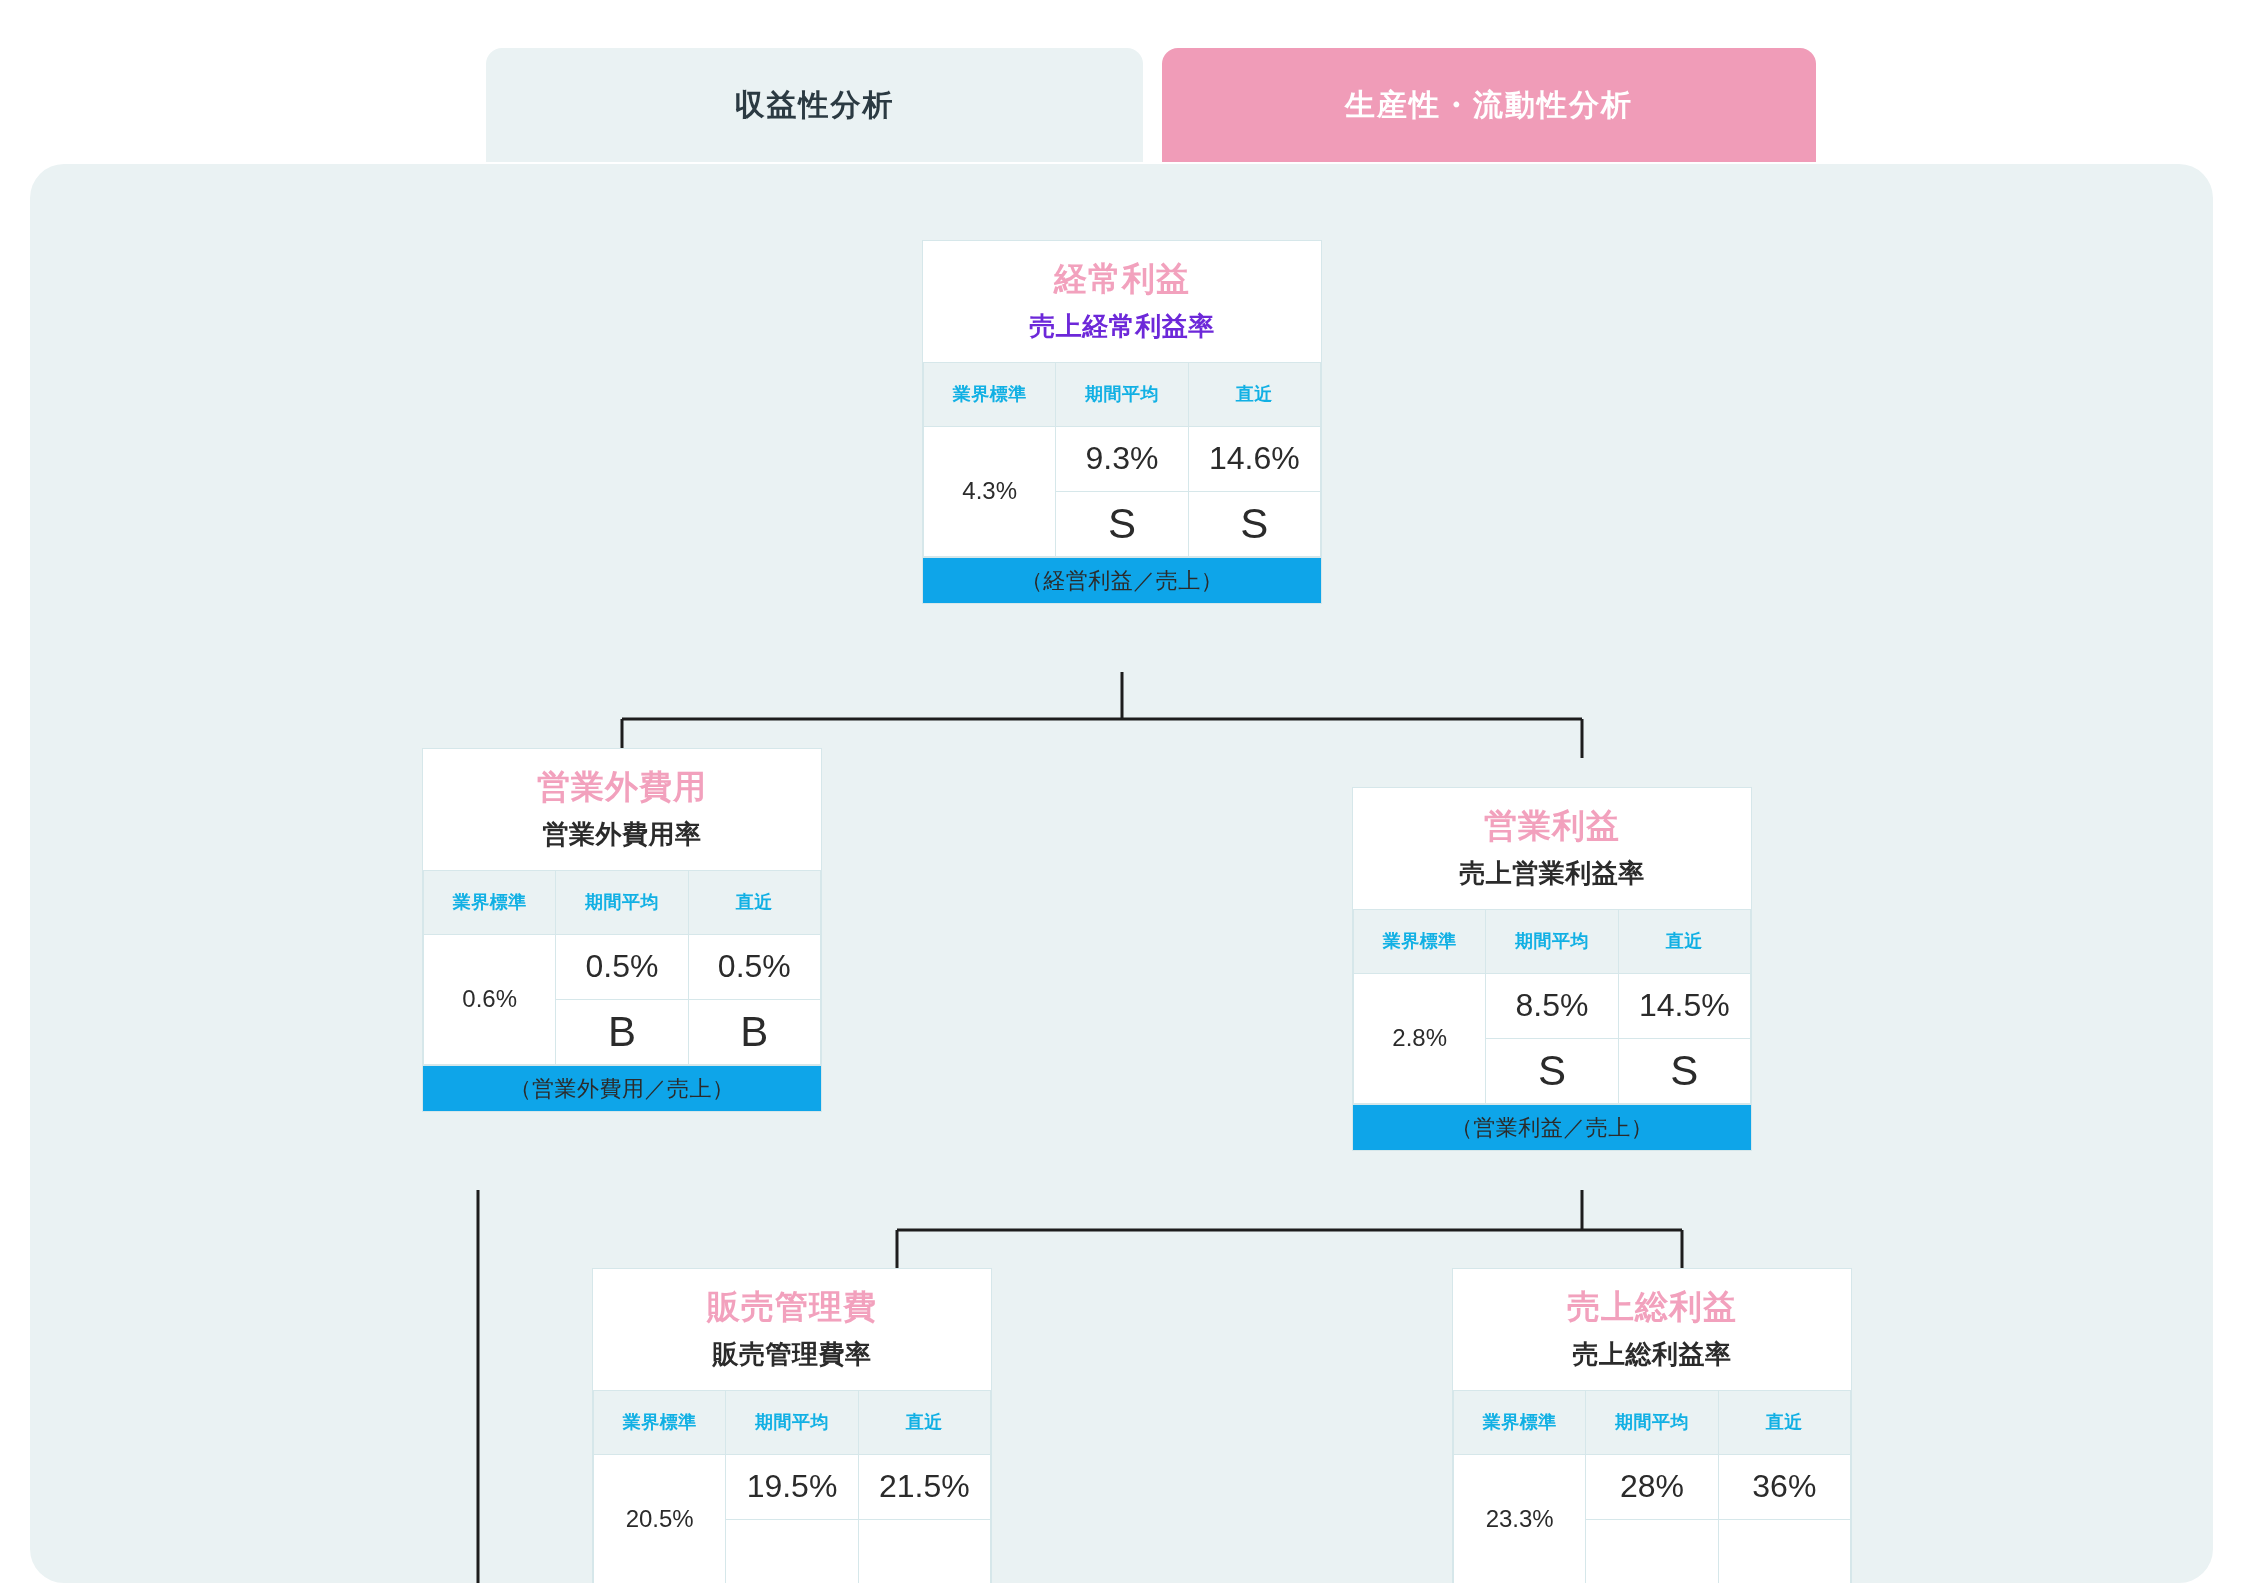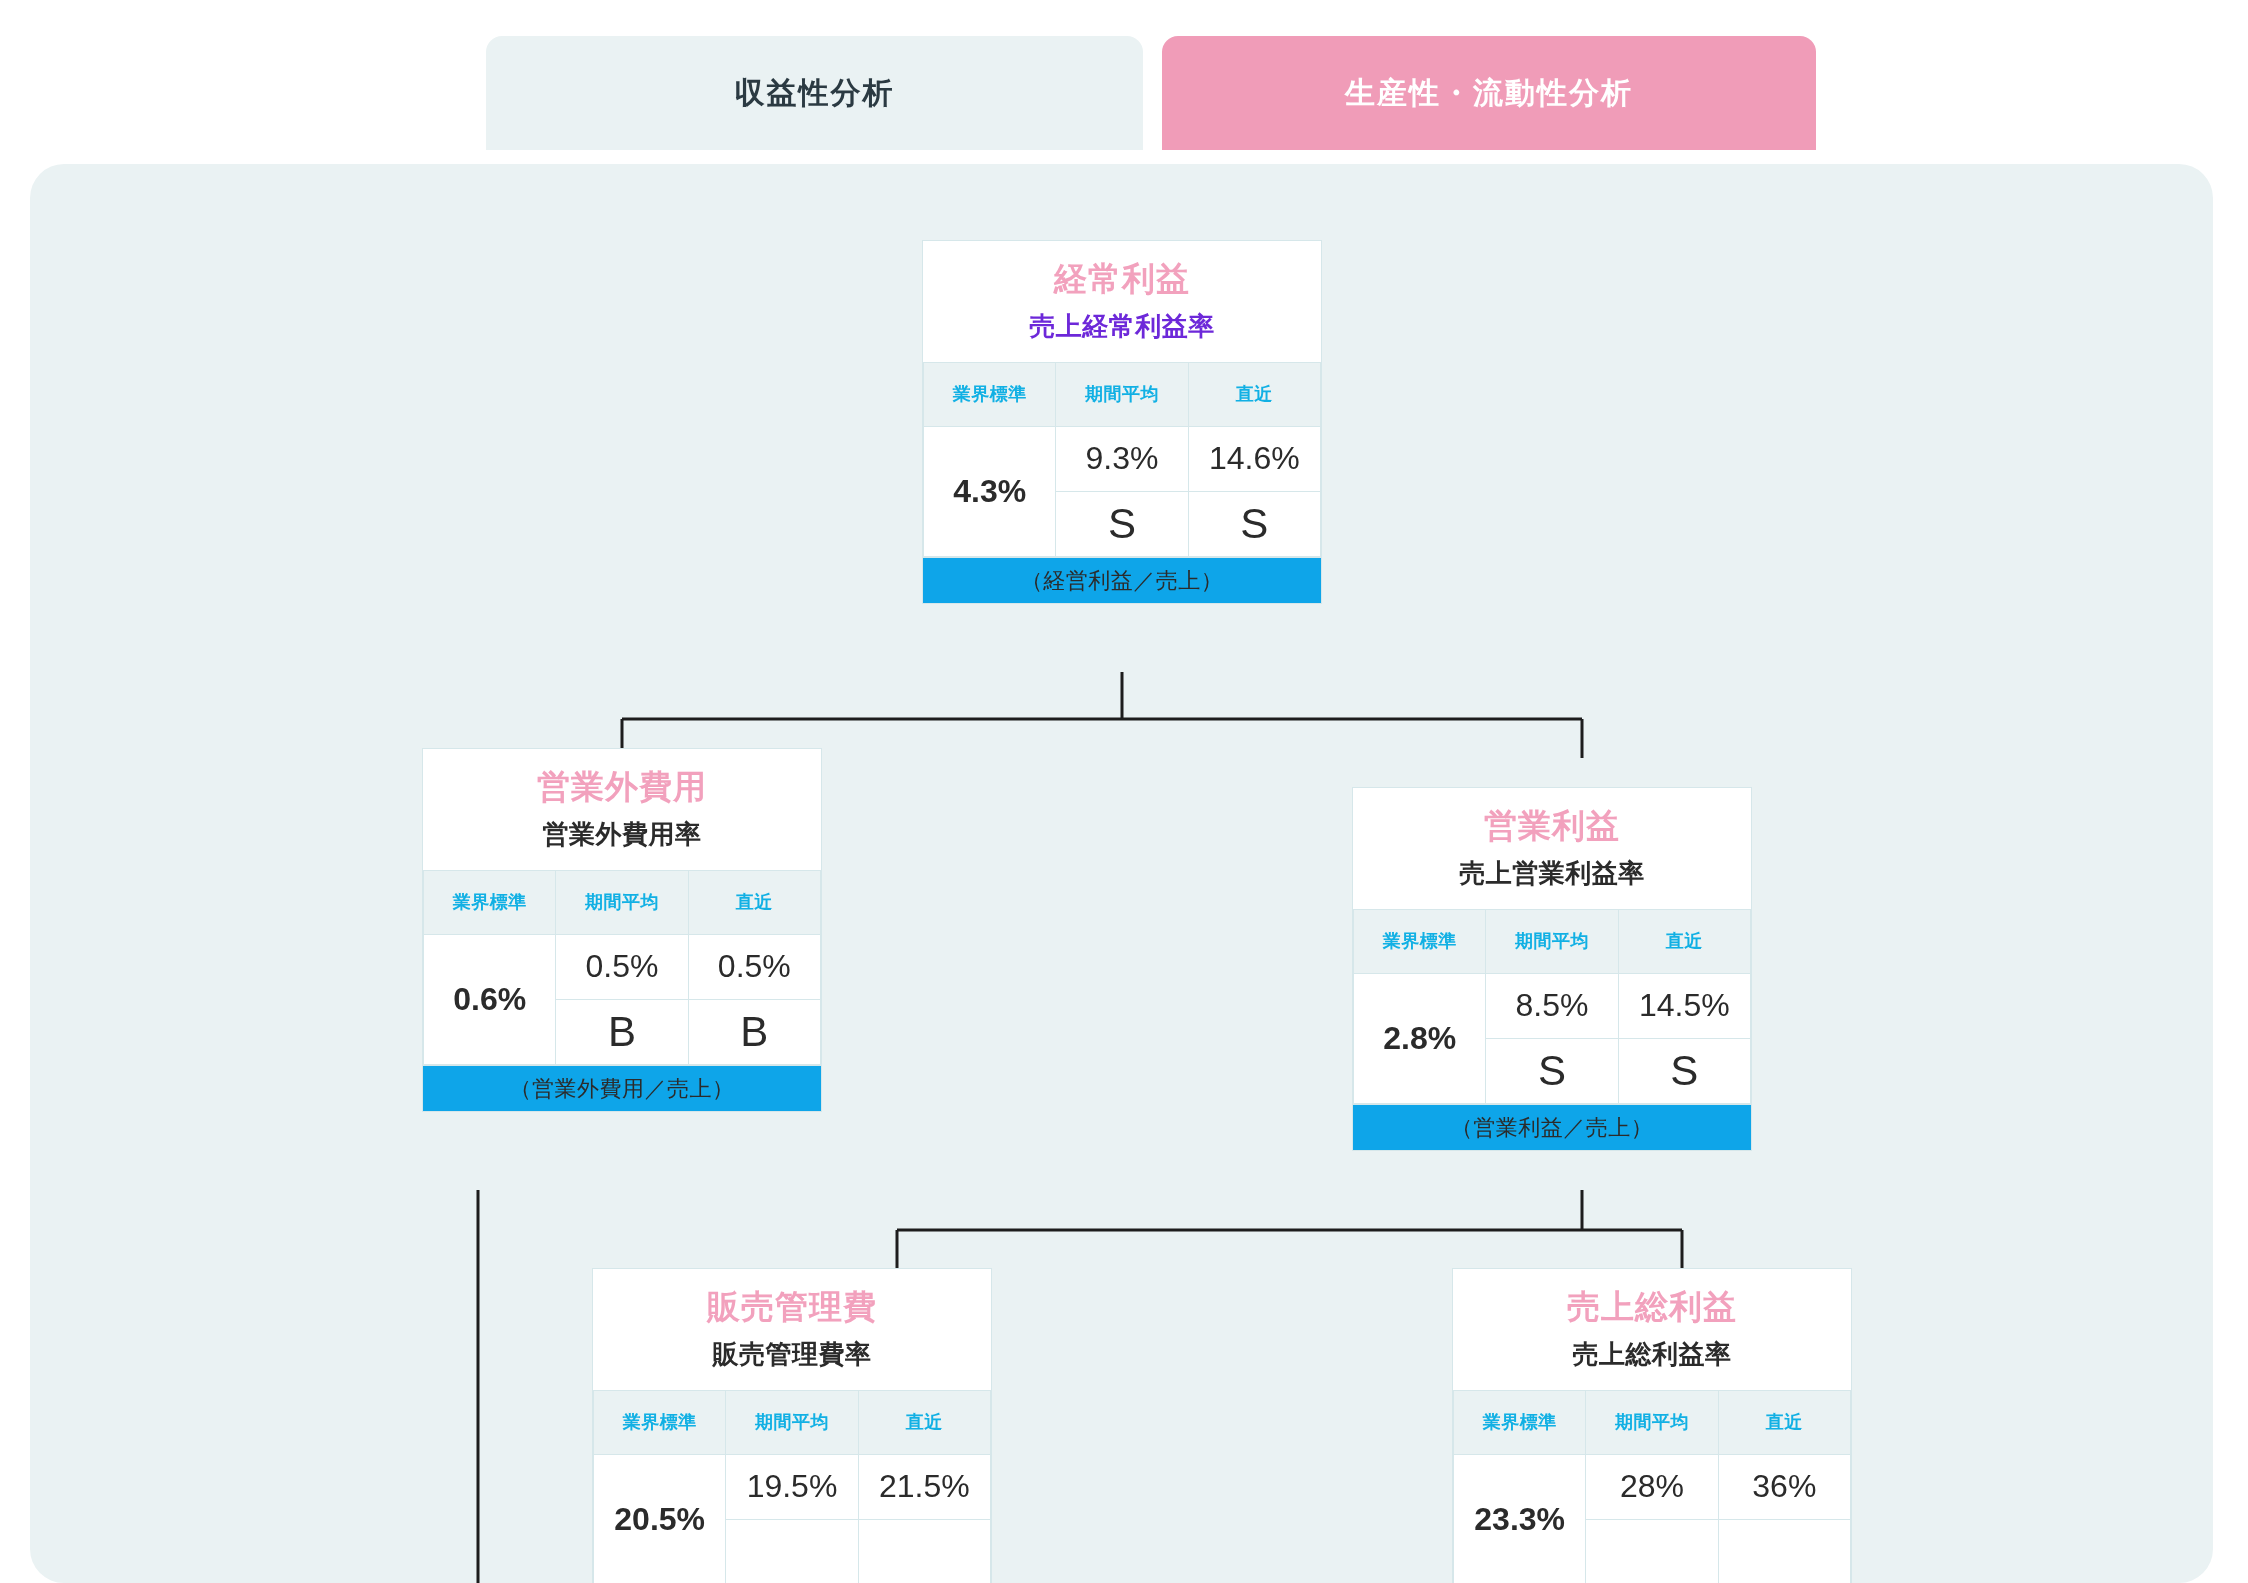--- a/index.html
+++ b/index.html
@@ -21,7 +21,7 @@
   .tabs {
     position: absolute;
     left: 0;
-    top: 0;
+    top: 12px;
     width: 2248px;
     height: 170px;
     text-align: center;

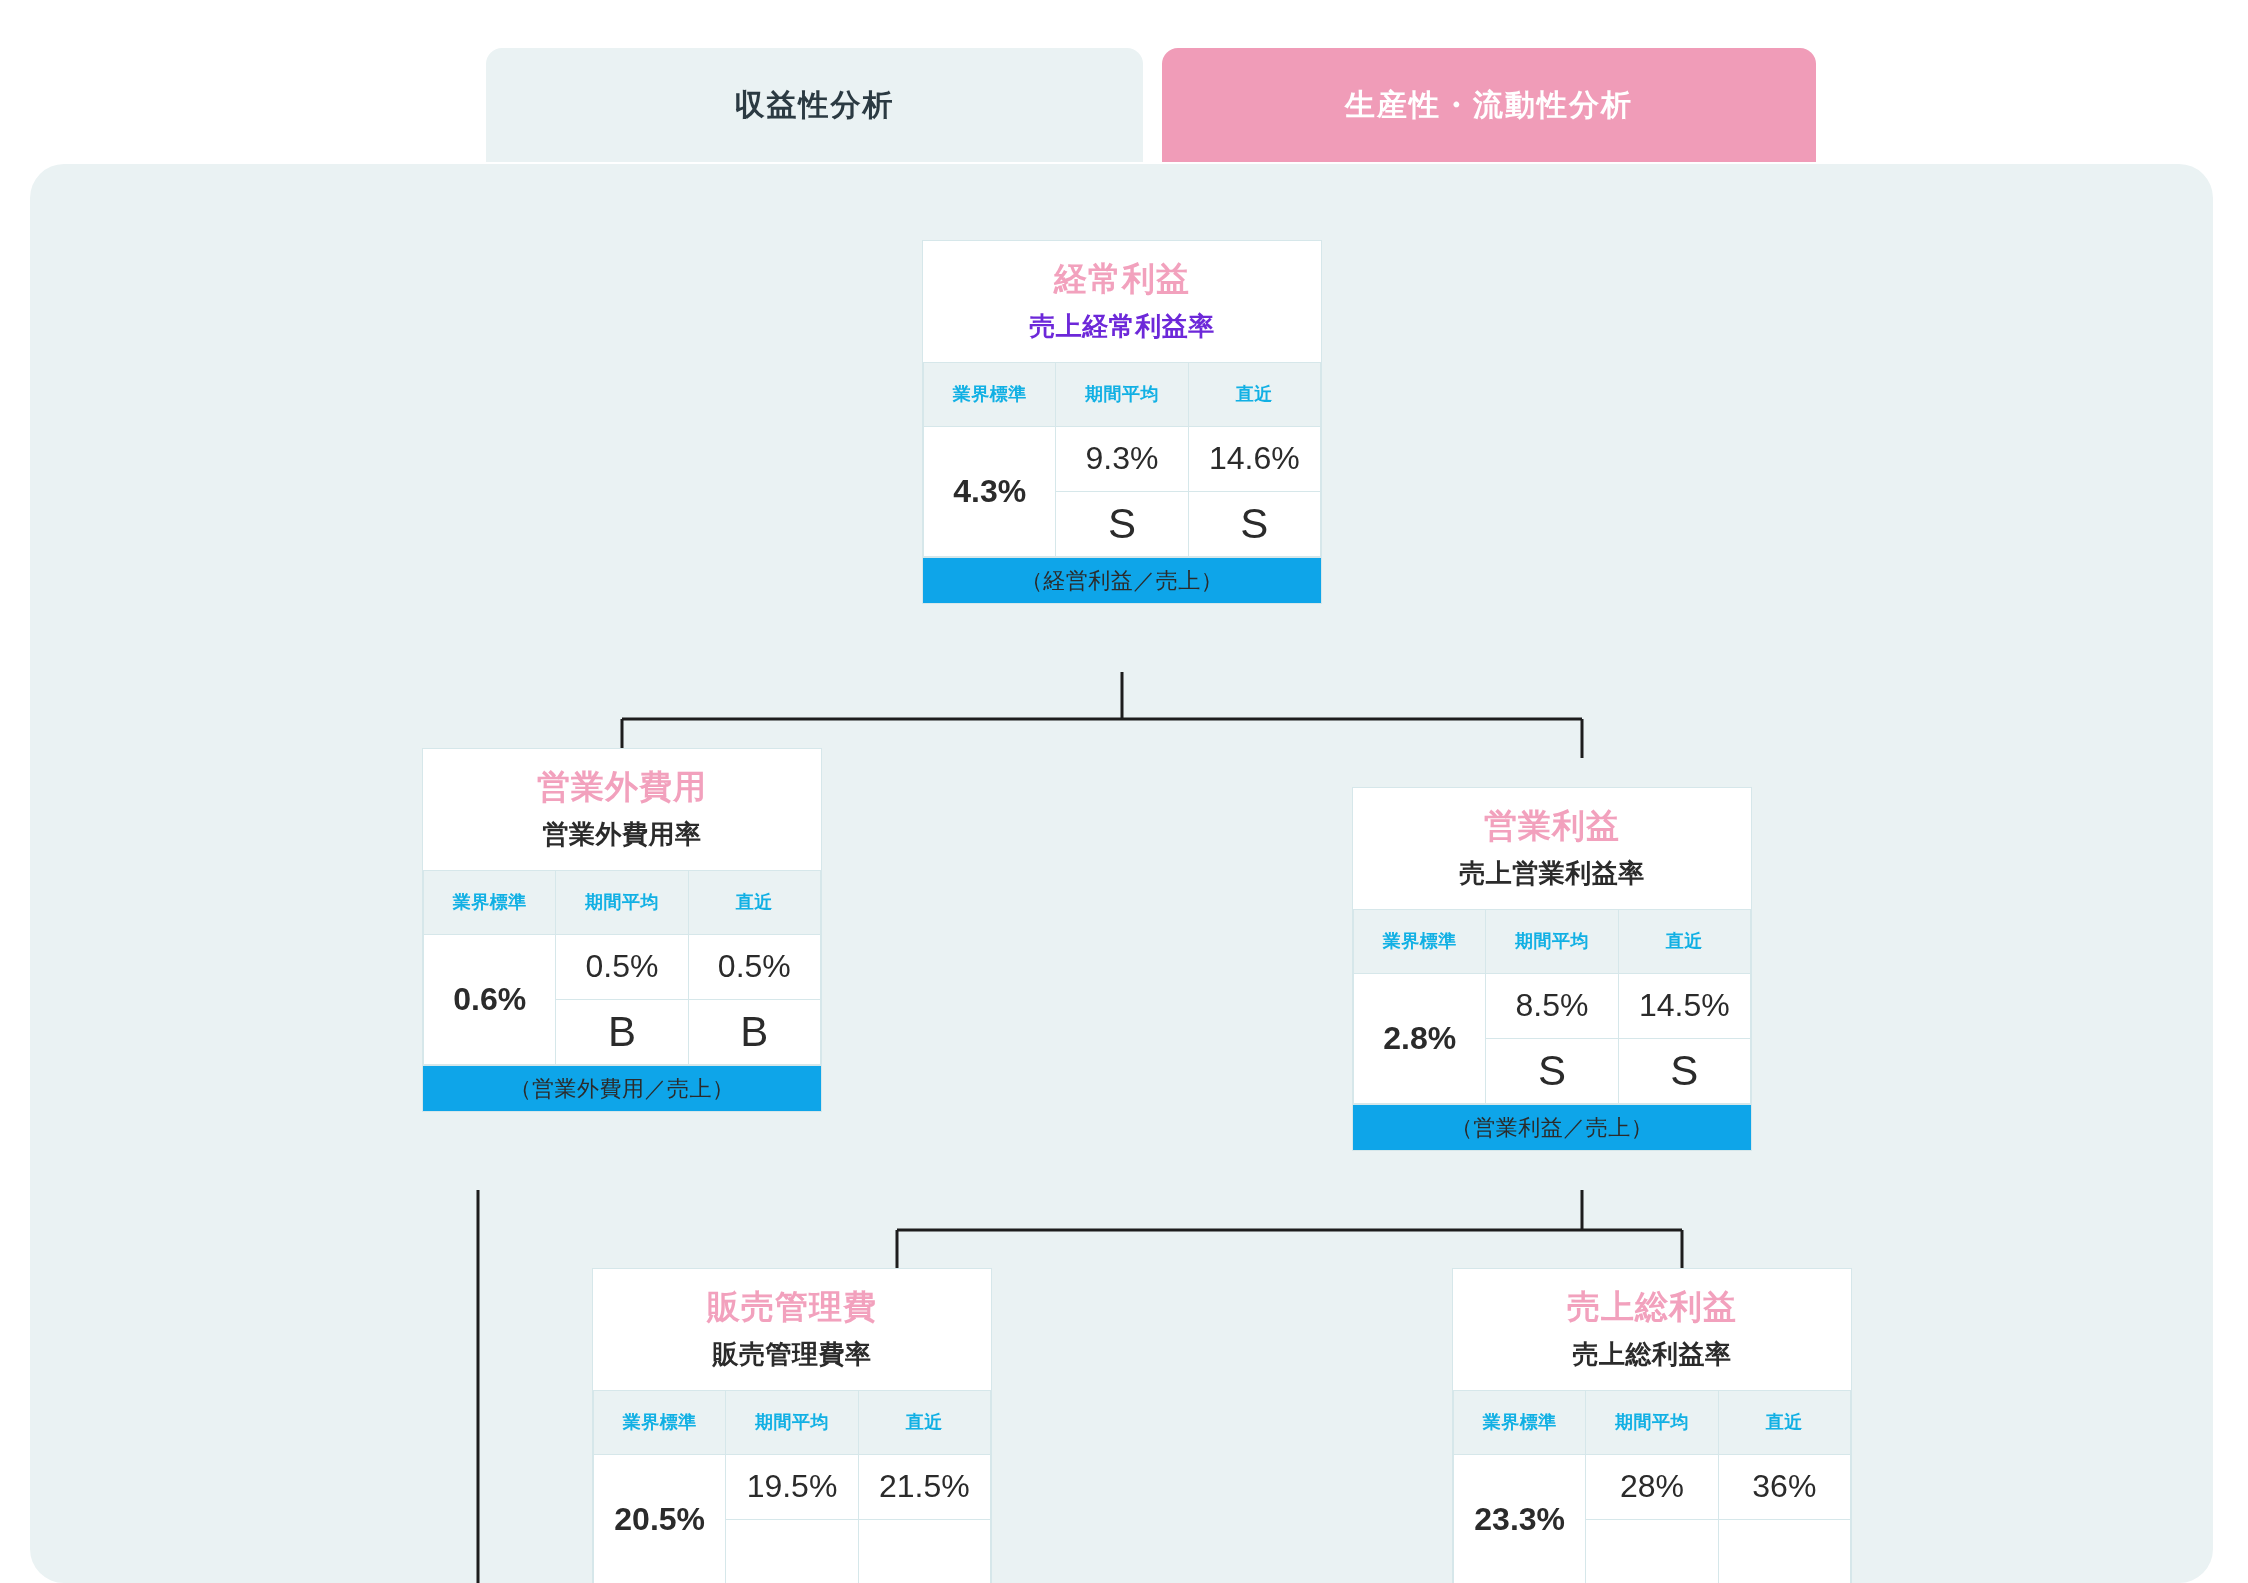--- a/index.html
+++ b/index.html
@@ -129,9 +129,9 @@
     letter-spacing: 0.5px;
   }
   td.val-std {
-    font-size: 32px;
+    font-size: 24px;
     color: #2b2b2b;
-    font-weight: 700;
+    font-weight: 400;
   }
   td.val-num {
     font-size: 32px;

